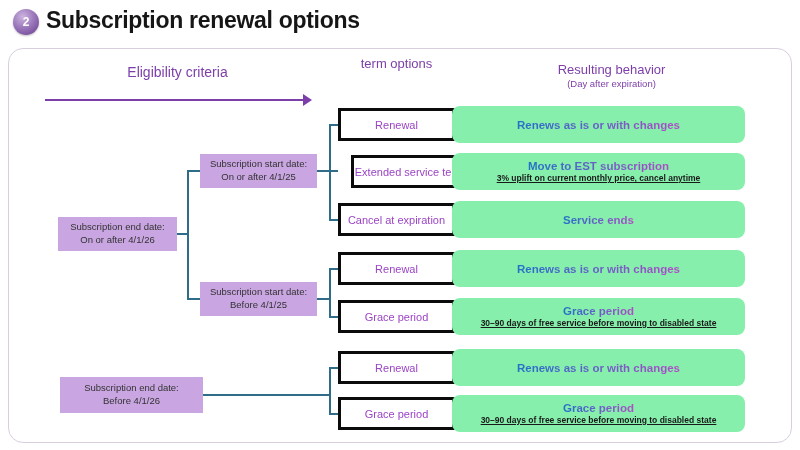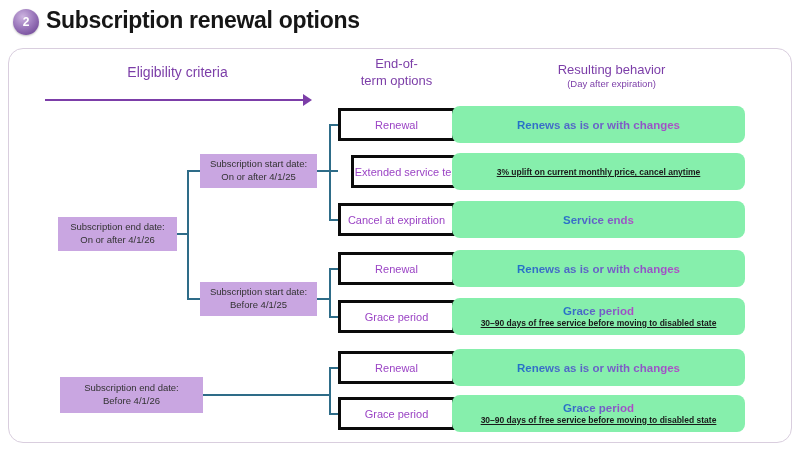--- a/index.html
+++ b/index.html
@@ -65,7 +65,6 @@
   <div class="arrow-line"></div>
   <div class="arrow-head"></div>
   <div class="hdr hdr-opt">
-    <div>End-of-</div>
     <div>term options</div>
   </div>
   <div class="hdr hdr-beh">

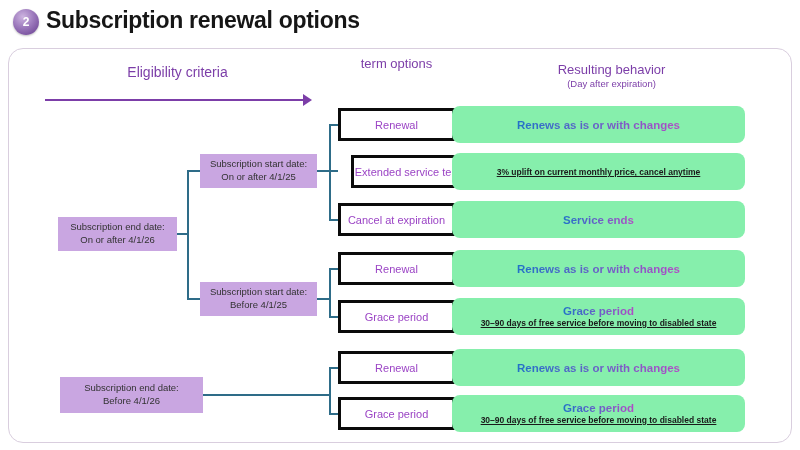--- a/index.html
+++ b/index.html
@@ -123,6 +123,7 @@
 
   </div>
   <div class="bbox" style="top:153px;">
+    <div class="btitle">Move to EST subscription</div>
     <div class="bdetail">3% uplift on current monthly price, cancel anytime</div>
   </div>
   <div class="bbox" style="top:201px;">

